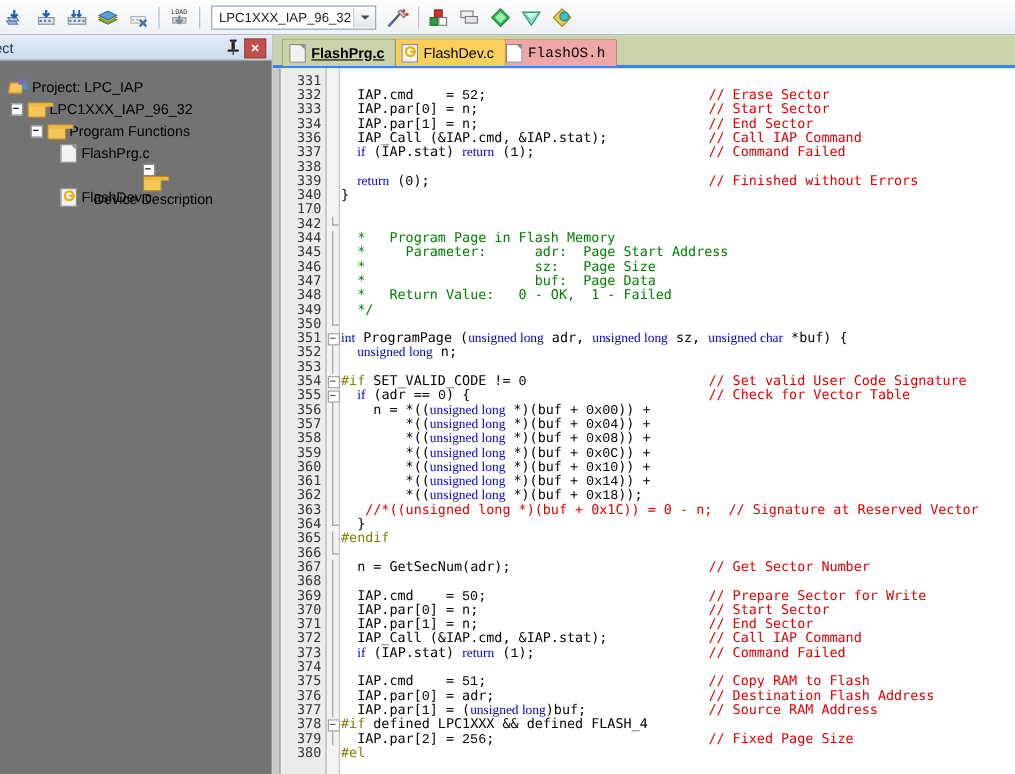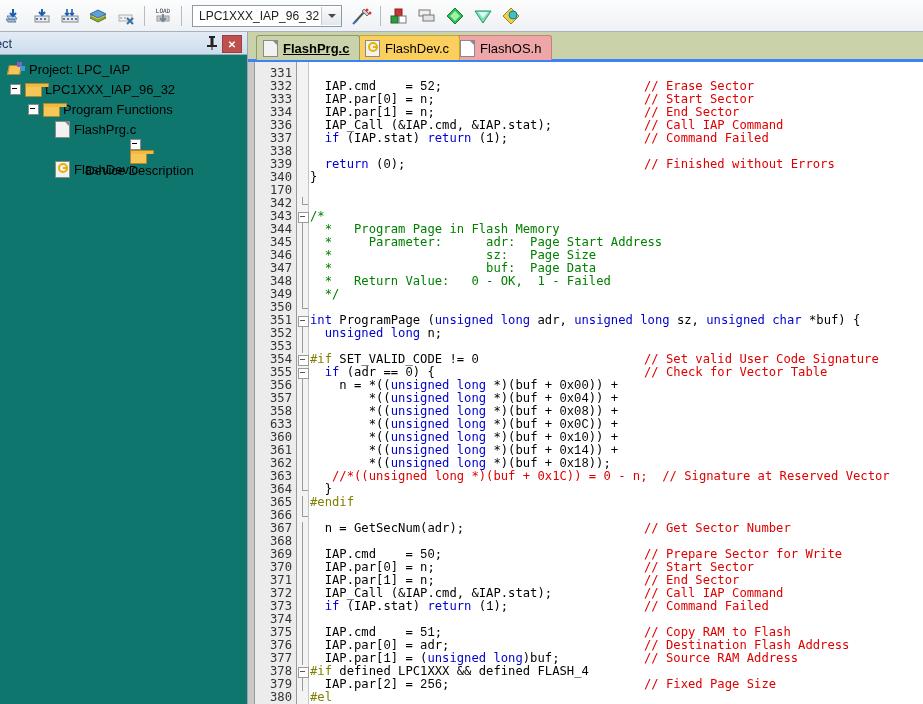--- a/index.html
+++ b/index.html
@@ -95,7 +95,7 @@
   }
   .tab.active{background:#c9d2a8;border-color:#8e9a6d;z-index:3;}
   .tab.t2{background:#fbcf5b;border-color:#c9a33a;z-index:2;}
-  .tab.t3{background:#efa6a6;border-color:#c97d7d;z-index:1;}
+  .tab.t3{background:#efa6a6;border-color:#c97d7d;z-index:1;font-family:Liberation Mono, monospace;}
   .tab .tl{margin-left:5px;}
   .tab.active .tl{font-weight:bold;text-decoration:underline;}
   #code{

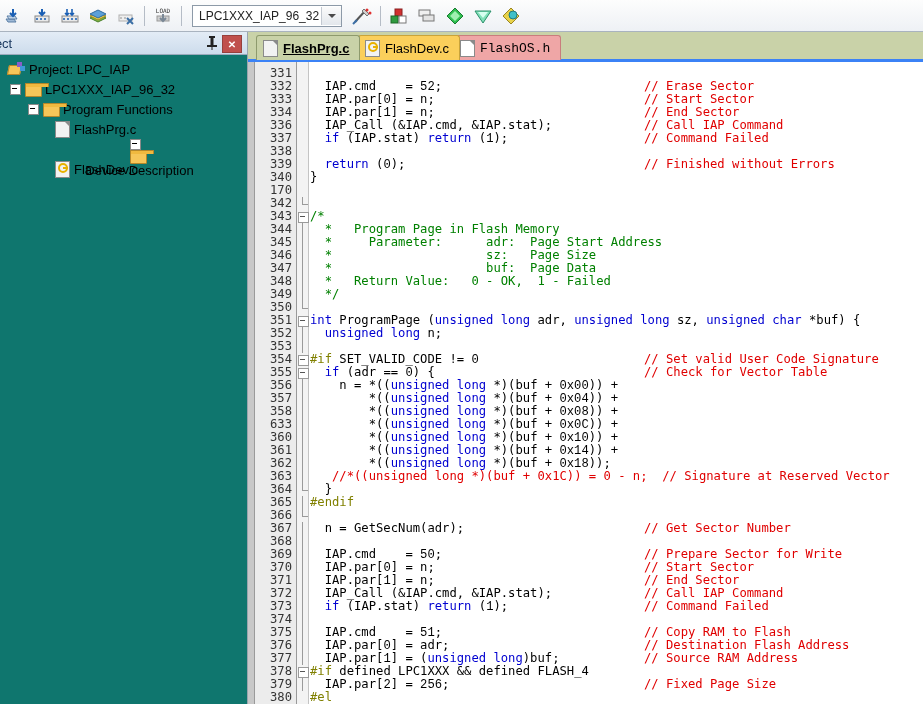--- a/index.html
+++ b/index.html
@@ -54,7 +54,7 @@
     align-items:center;justify-content:center;
   }
   #tree{position:absolute;left:0;top:23px;width:247px;bottom:0;
-        background:#0f766e;padding-top:4px;font-size:13px;}
+        background:#737373;padding-top:14px;font-size:13px;}
   .trow{display:flex;align-items:center;height:20px;white-space:nowrap;}
   .trow .lbl{margin-left:4px;color:#000;font-size:13px;}
   .expander{

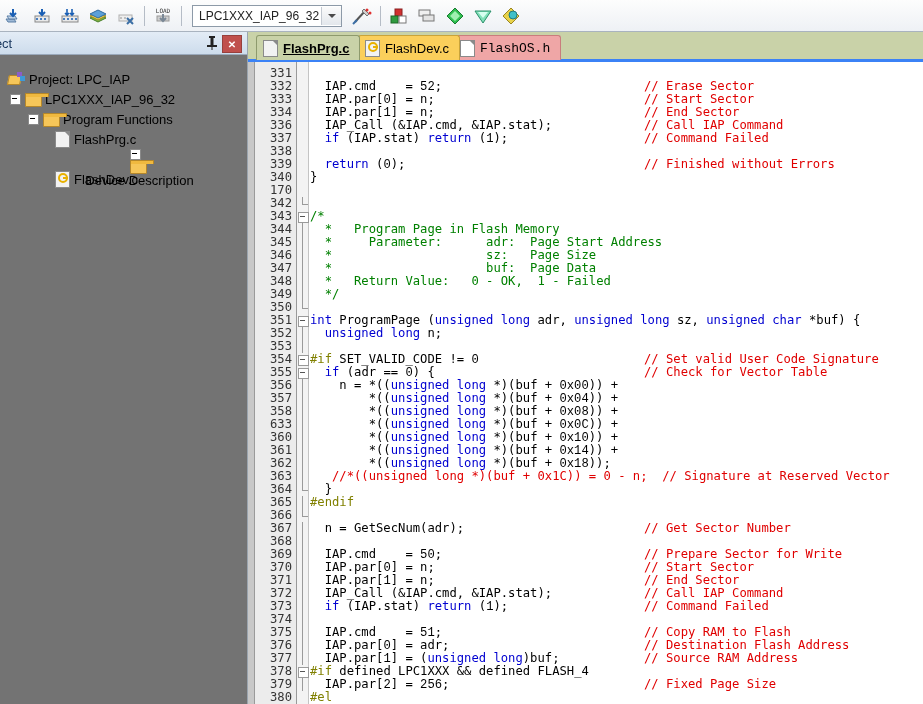--- a/index.html
+++ b/index.html
@@ -124,7 +124,7 @@
   .vline{position:absolute;left:54px;top:0;width:1px;height:13px;background:#9a9a9a;}
   .vend{position:absolute;left:54px;top:0;width:5px;height:7px;
     border-left:1px solid #9a9a9a;border-bottom:1px solid #9a9a9a;}
-  .k{color:#0000d0;}   
+  .k{color:#0000d0;font-family:Liberation Serif, serif;}   
   .n{color:#000000;font-family:Liberation Mono, monospace;}   
   .g{color:#008000;}   
   .r{color:#e00000;}   

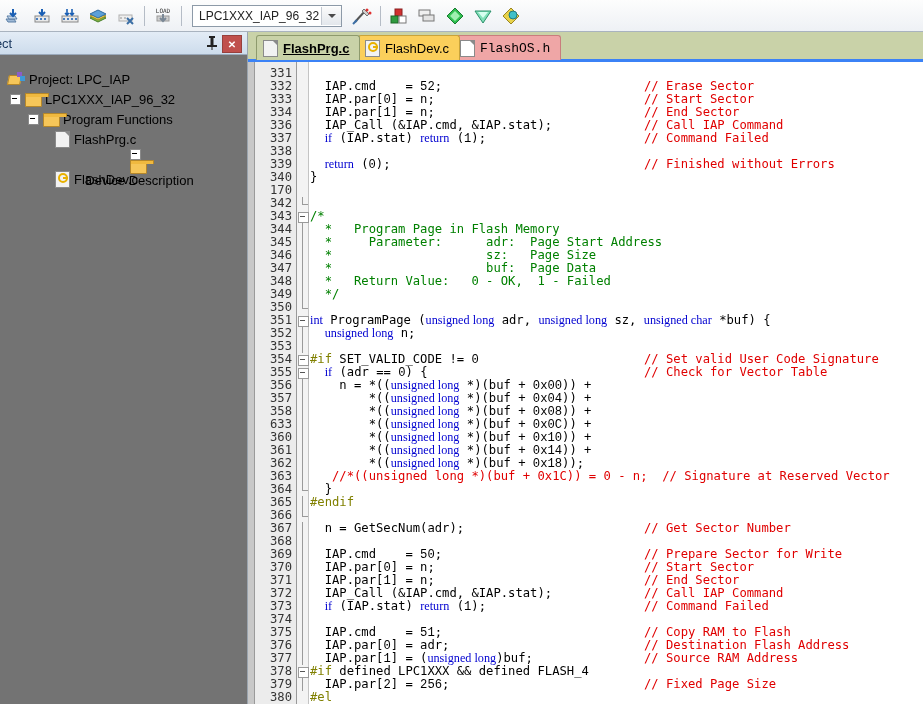--- a/index.html
+++ b/index.html
@@ -341,7 +341,6 @@
         <div class="ln"><span class="num">340</span><span class="src"><span>}</span></span></div>
         <div class="ln"><span class="num">170</span><span class="src"></span></div>
         <div class="ln"><span class="num">342</span><span class="vend"></span><span class="src"></span></div>
-        <div class="ln"><span class="num">343</span><span class="fold"></span><span class="src"><span class="g">/*</span></span></div>
         <div class="ln"><span class="num">344</span><span class="vline"></span><span class="src"><span class="g">  *   Program Page in Flash Memory</span></span></div>
         <div class="ln"><span class="num">345</span><span class="vline"></span><span class="src"><span class="g">  *     Parameter:      adr:  Page Start Address</span></span></div>
         <div class="ln"><span class="num">346</span><span class="vline"></span><span class="src"><span class="g">  *                     sz:   Page Size</span></span></div>

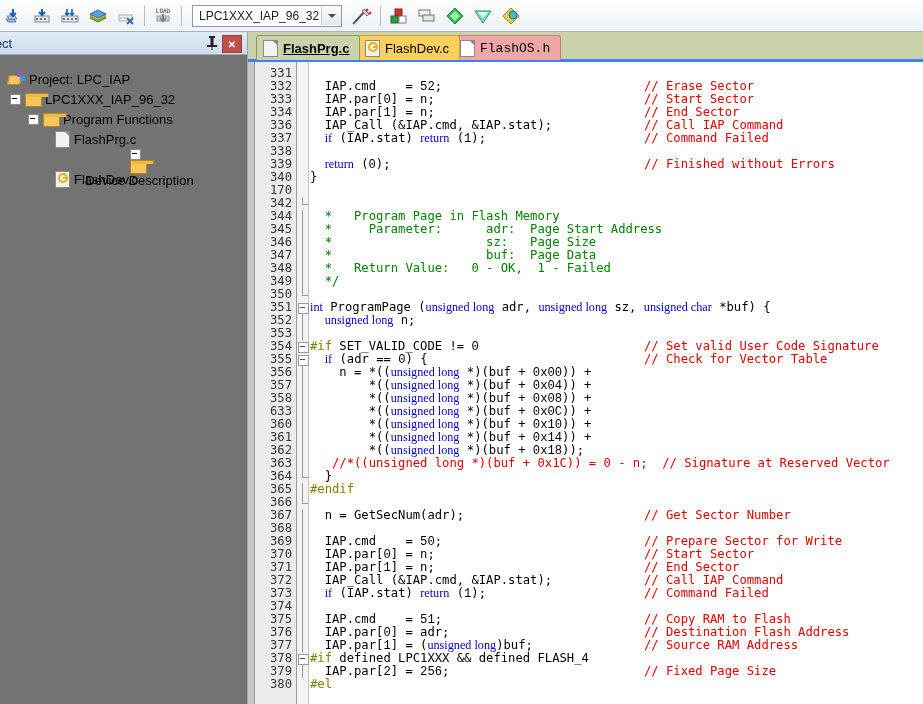--- a/index.html
+++ b/index.html
@@ -356,7 +356,7 @@
         <div class="ln"><span class="num">356</span><span class="vline"></span><span class="src"><span>    n = *((</span><span class="k">unsigned long</span><span> *)(buf + </span><span class="n">0x00</span><span>)) +</span></span></div>
         <div class="ln"><span class="num">357</span><span class="vline"></span><span class="src"><span>        *((</span><span class="k">unsigned long</span><span> *)(buf + </span><span class="n">0x04</span><span>)) +</span></span></div>
         <div class="ln"><span class="num">358</span><span class="vline"></span><span class="src"><span>        *((</span><span class="k">unsigned long</span><span> *)(buf + </span><span class="n">0x08</span><span>)) +</span></span></div>
-        <div class="ln"><span class="num">633</span><span class="vline"></span><span class="src"><span>        *((</span><span class="k">unsigned long</span><span> *)(buf + </span><span class="n">0x0C</span><span>)) +</span></span></div>
+        <div class="ln"><span class="num">359</span><span class="vline"></span><span class="src"><span>        *((</span><span class="k">unsigned long</span><span> *)(buf + </span><span class="n">0x0C</span><span>)) +</span></span></div>
         <div class="ln"><span class="num">360</span><span class="vline"></span><span class="src"><span>        *((</span><span class="k">unsigned long</span><span> *)(buf + </span><span class="n">0x10</span><span>)) +</span></span></div>
         <div class="ln"><span class="num">361</span><span class="vline"></span><span class="src"><span>        *((</span><span class="k">unsigned long</span><span> *)(buf + </span><span class="n">0x14</span><span>)) +</span></span></div>
         <div class="ln"><span class="num">362</span><span class="vline"></span><span class="src"><span>        *((</span><span class="k">unsigned long</span><span> *)(buf + </span><span class="n">0x18</span><span>));</span></span></div>

